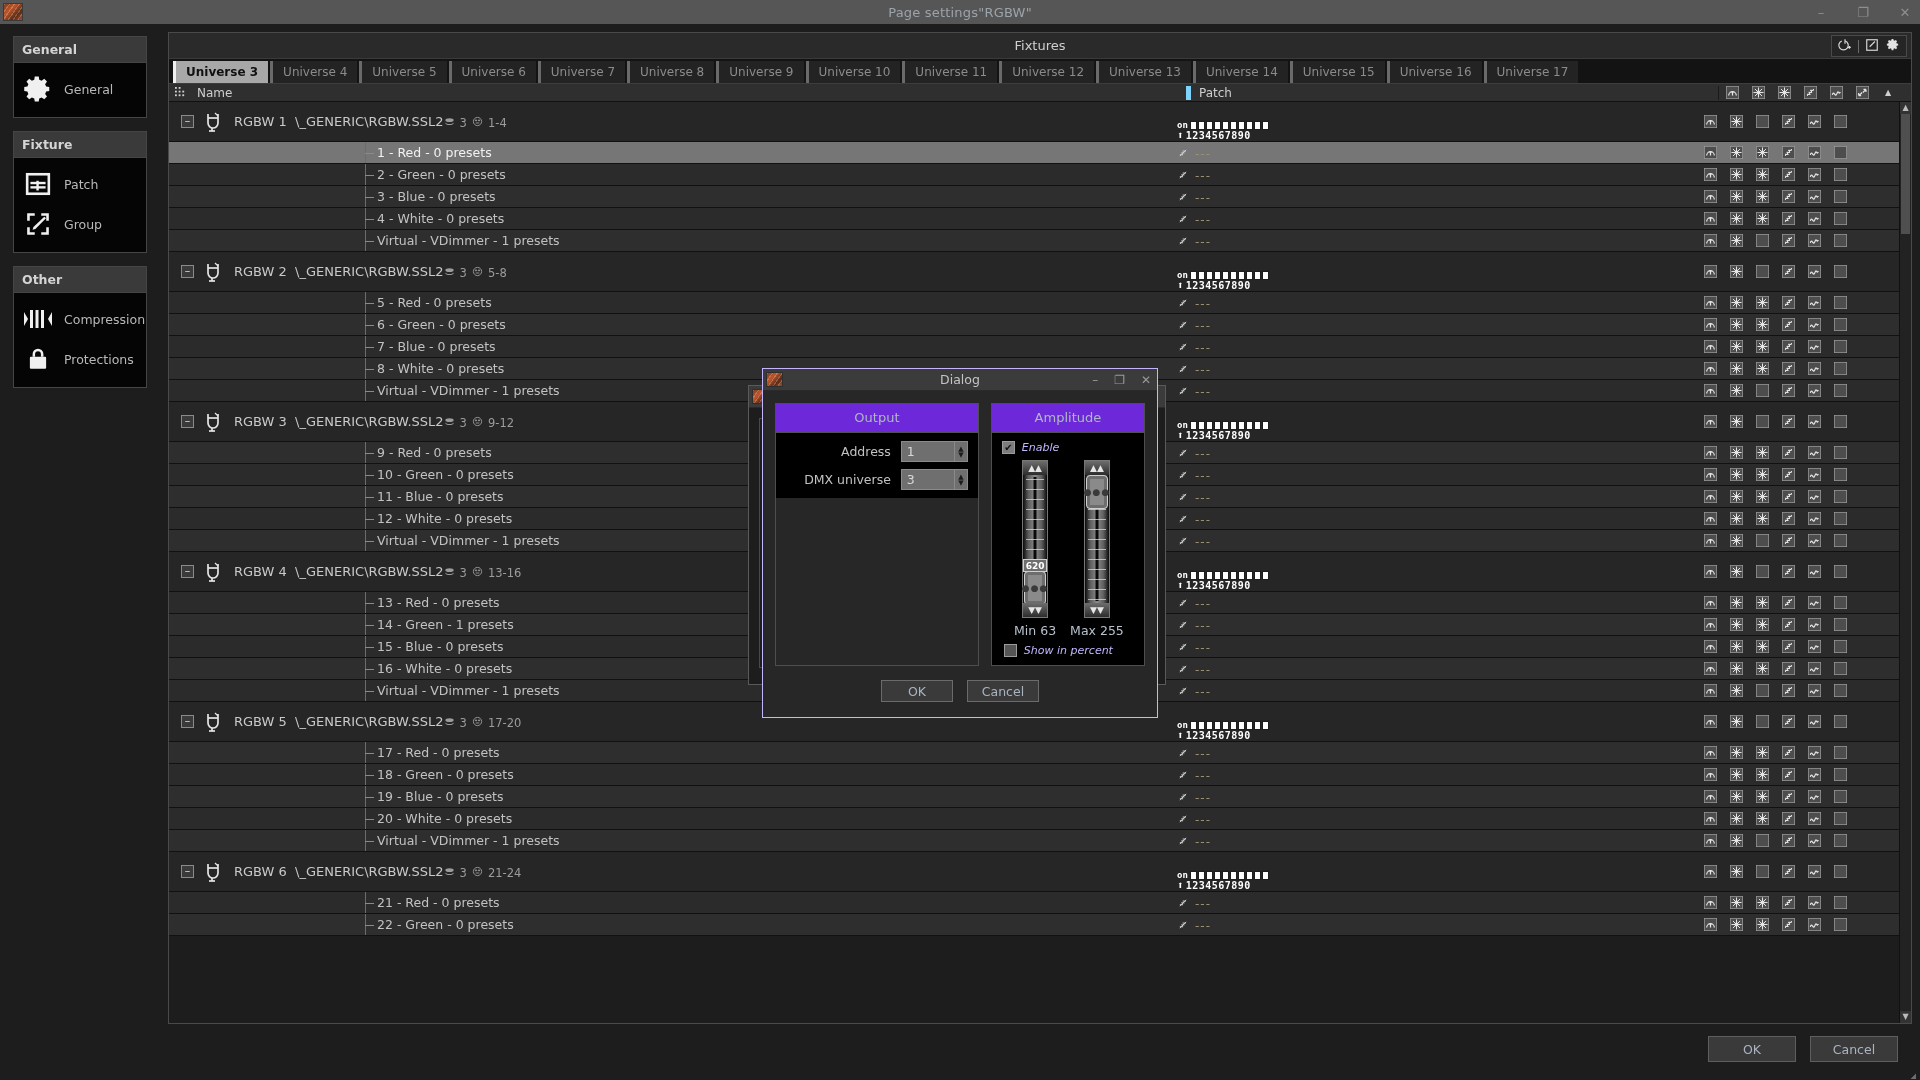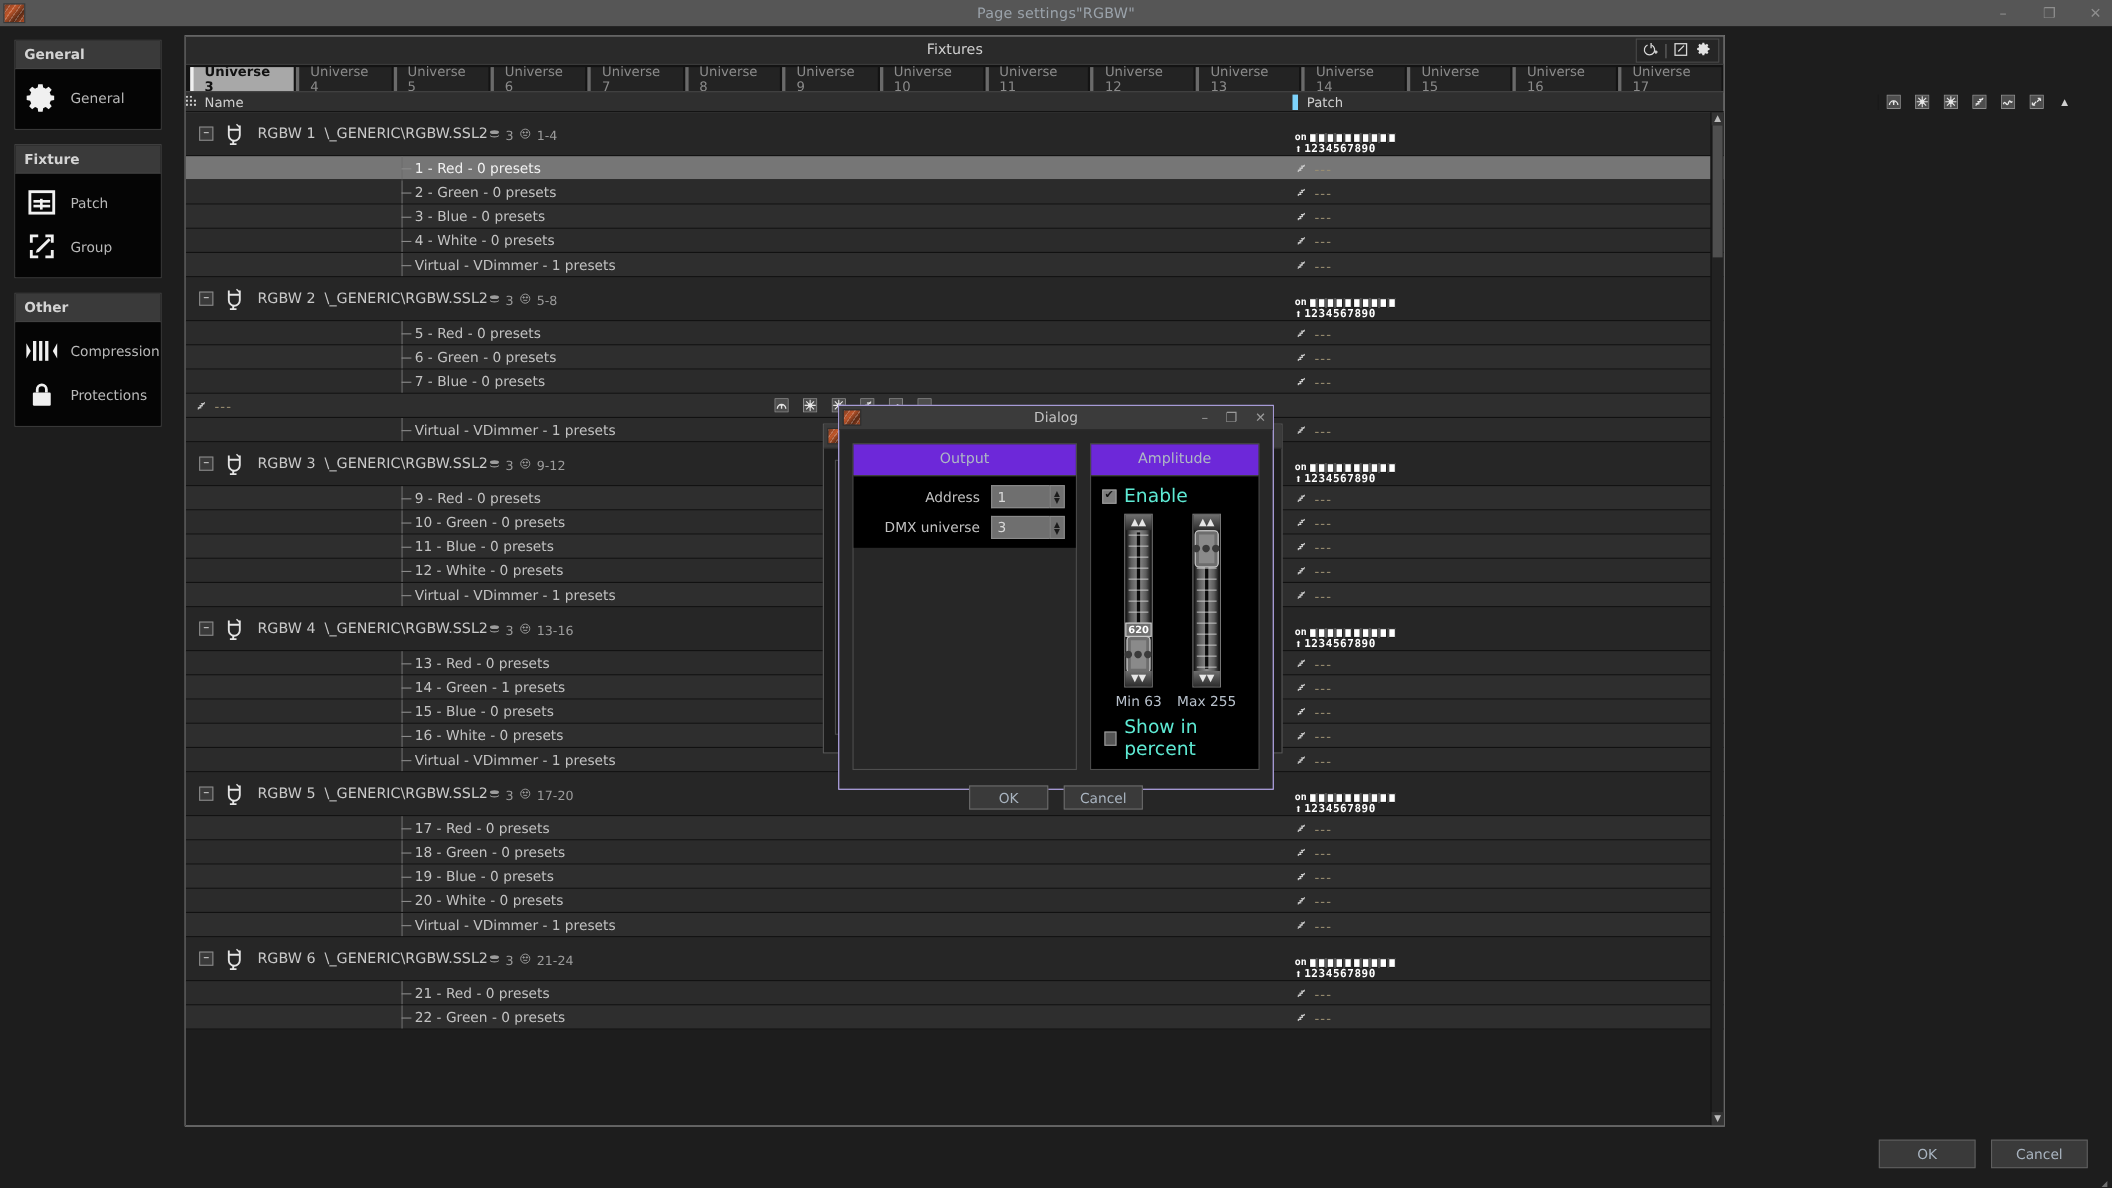--- a/index.html
+++ b/index.html
@@ -57,7 +57,7 @@
     background: #1d1d1d; padding: 8px 8px 0 8px;
   }
   .panel {
-    width: 1400px; height: 992px; border: 1px solid #4a4a4a; background:#ffffff;
+    width: 1744px; height: 992px; border: 1px solid #4a4a4a; background:#ffffff;
     display: flex; flex-direction: column;
   }
   .panel-head {

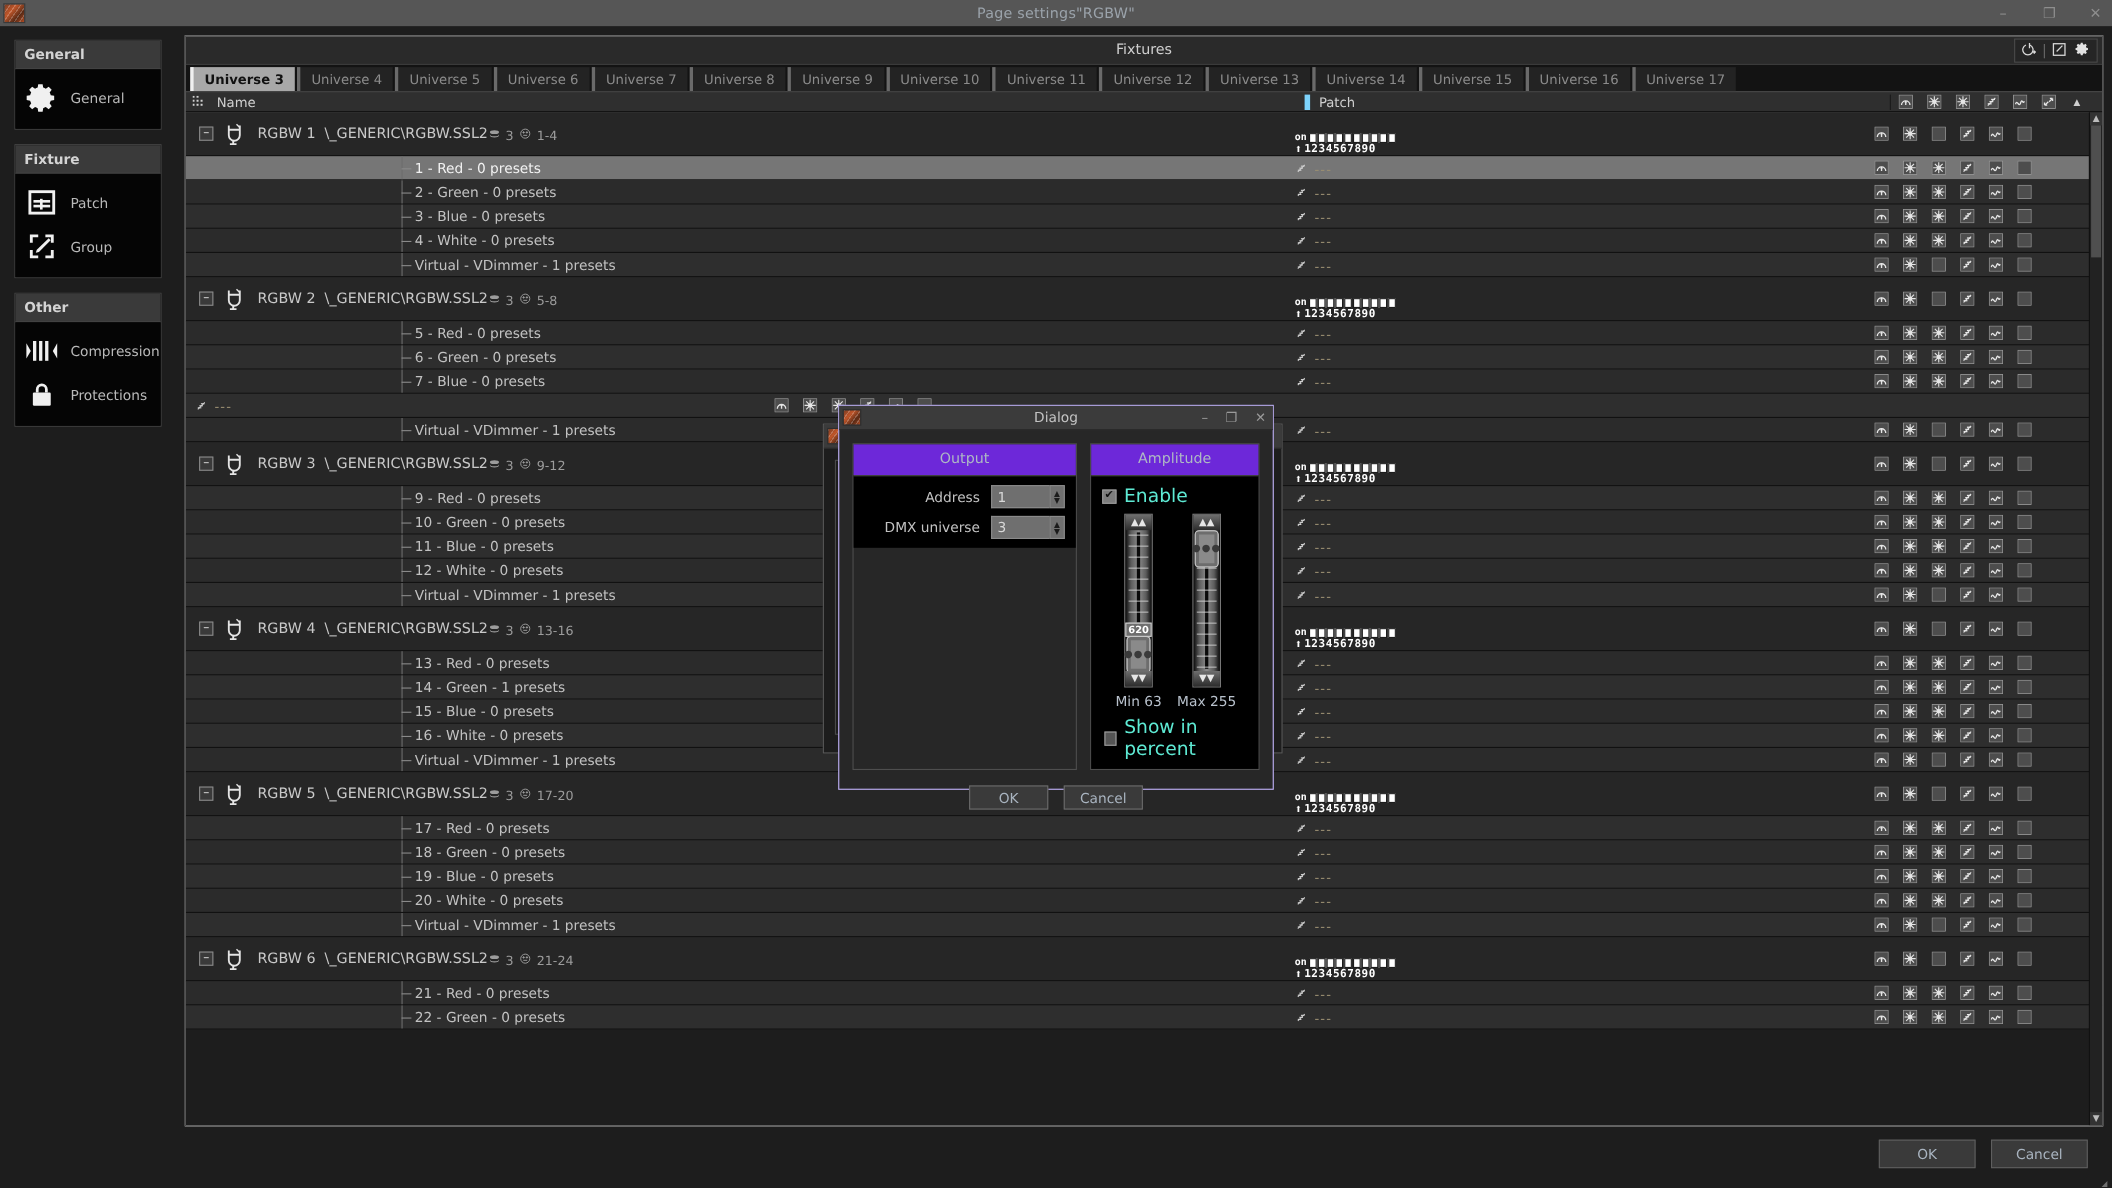--- a/index.html
+++ b/index.html
@@ -1275,6 +1275,12 @@
               </div>
             </div>
             <div class="row chan">
+              <div class="c-name">
+                <div class="chan-indent">
+                  <span class="tree-dash"></span>
+                </div>
+                <span class="chan-label">8 - White - 0 presets</span>
+              </div>
               <div class="c-patch">
                 <div class="patch-dash">
                   <span><svg width="12" height="12" viewBox="0 0 17 17">

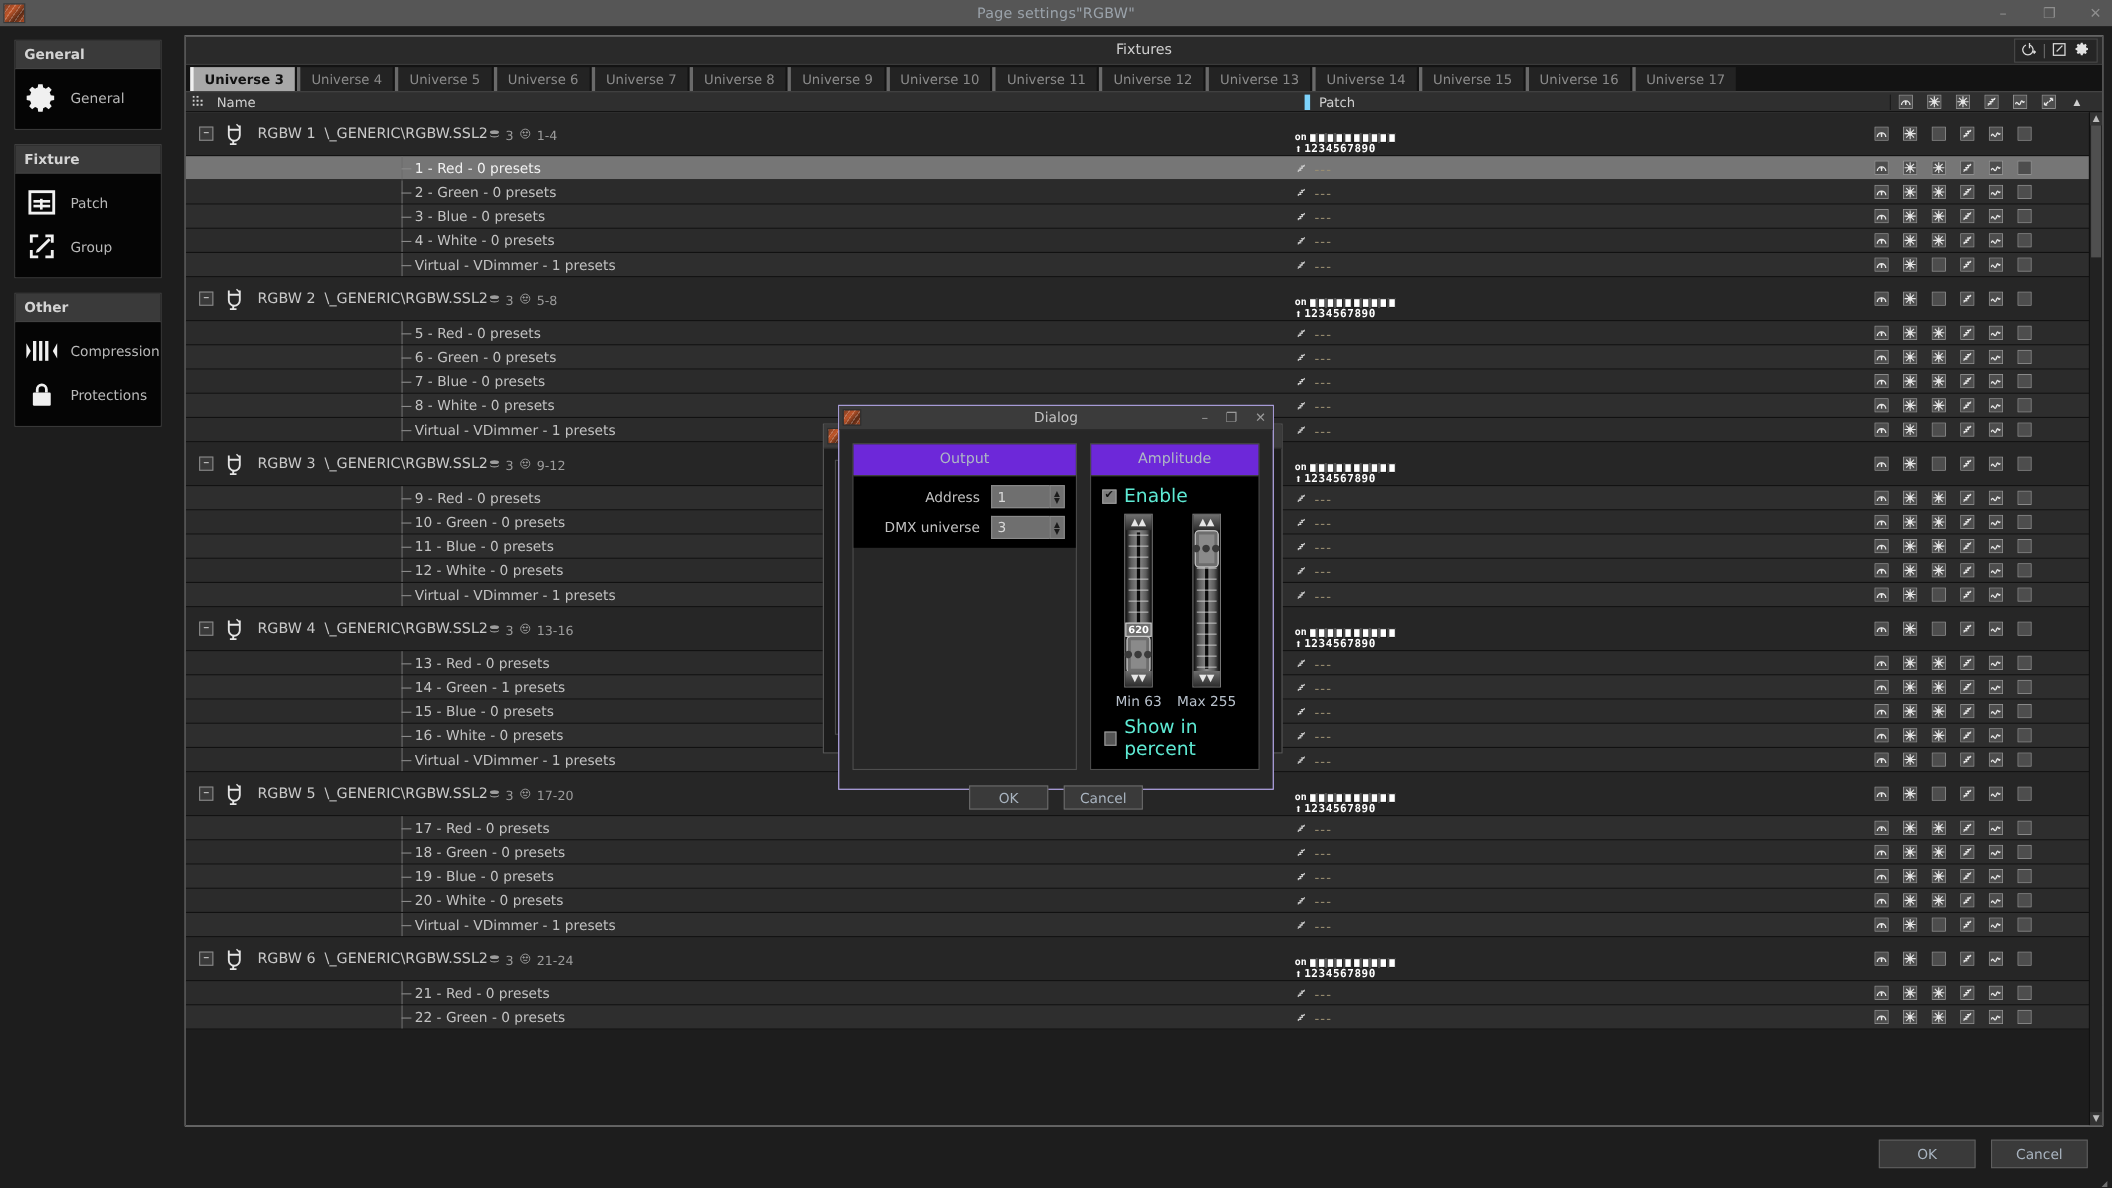--- a/index.html
+++ b/index.html
@@ -210,7 +210,7 @@
     display:flex; align-items:center; justify-content:center; color:#111; font-size:10px; line-height:10px;
   }
   .chk.off { background:#555; color:transparent; }
-  .chk-label { font-size:17px; color:#5eead4; }
+  .chk-label { font-size:11px; color:#c4b5fd;font-style:italic; }
 
   .sliders { display:flex; gap: 14px; justify-content:center; margin-top:2px; }
   .slider-col { display:flex; flex-direction:column; align-items:center; }

